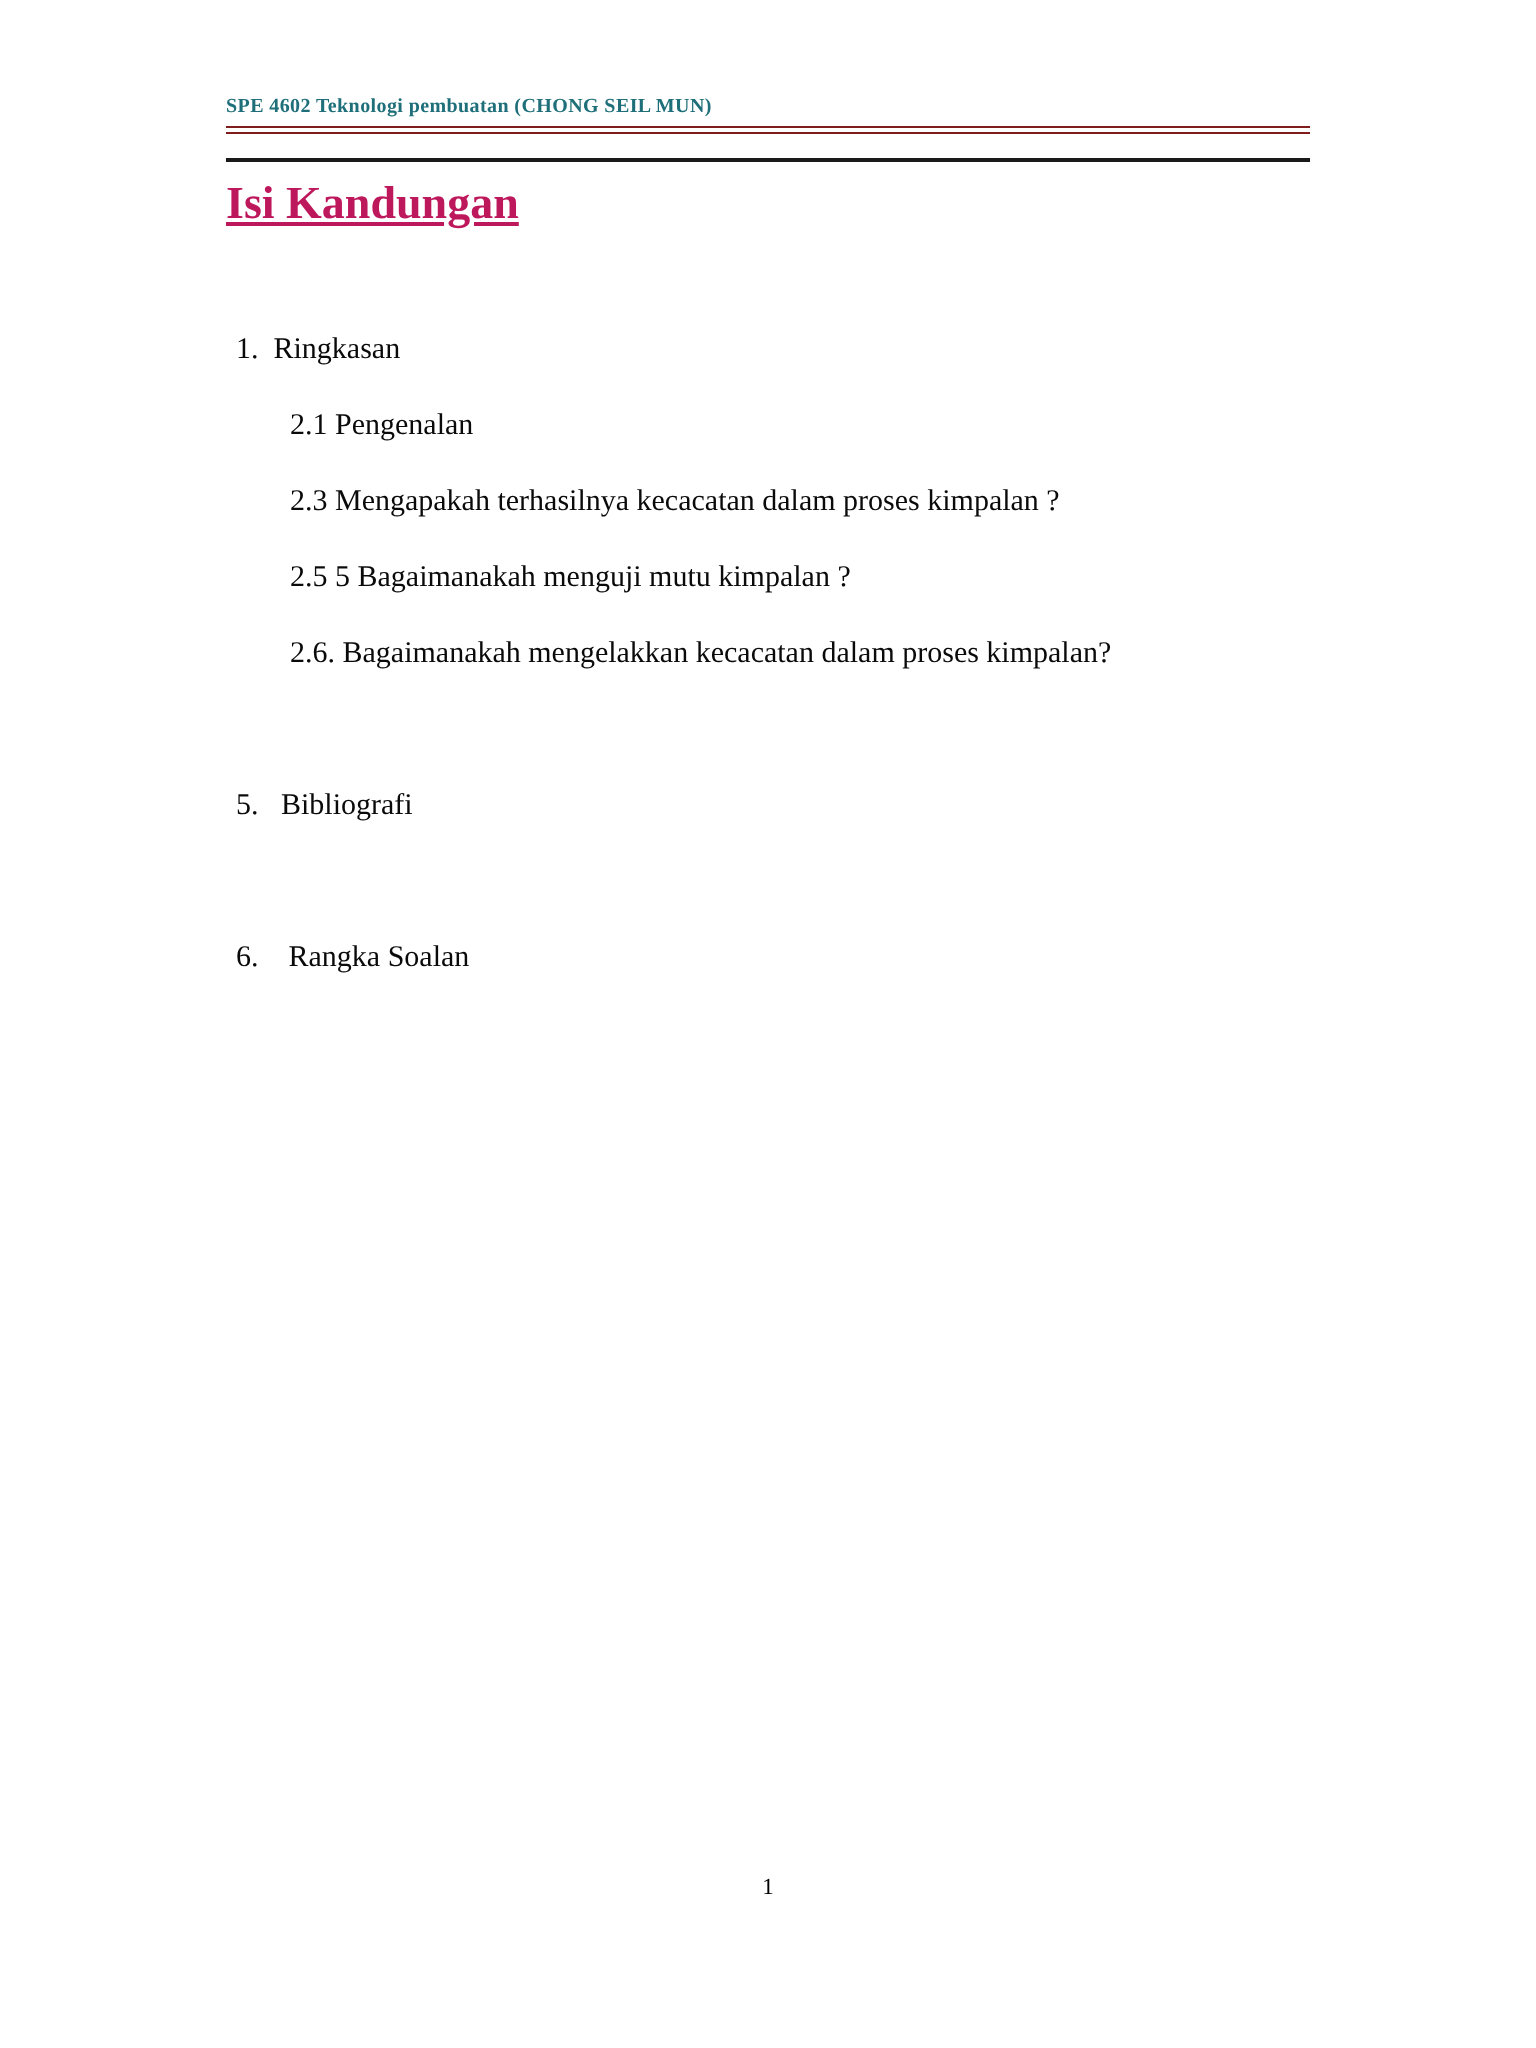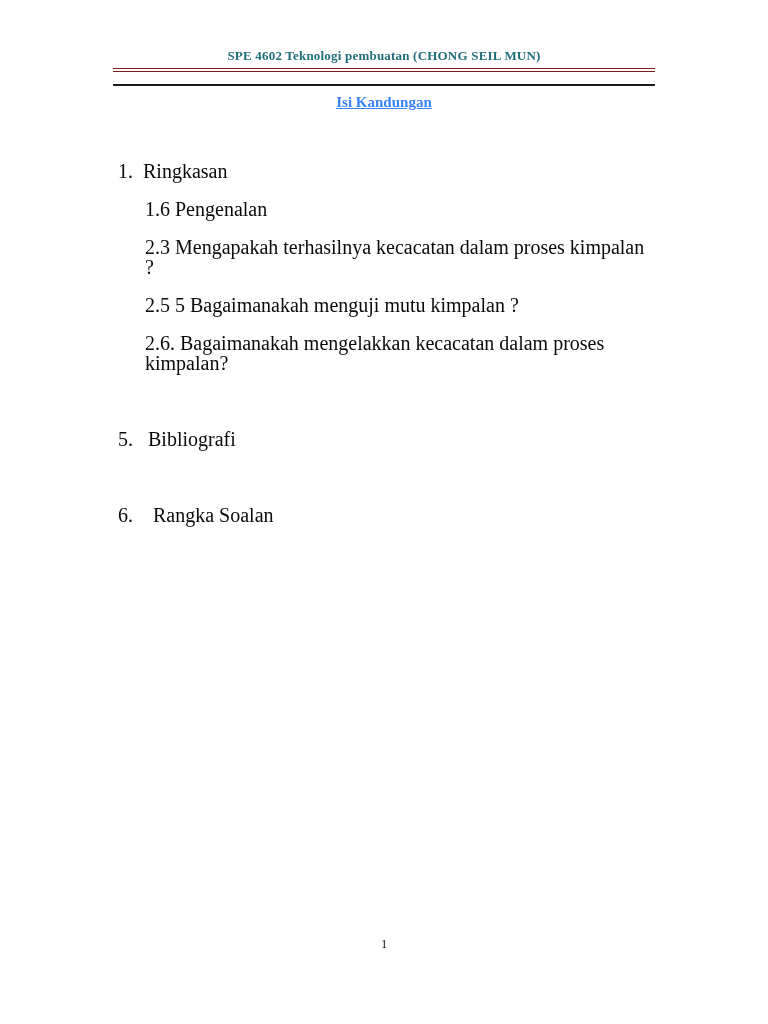--- a/index.html
+++ b/index.html
@@ -24,8 +24,8 @@
     padding-top: 48px;
   }
   .header-text {
-    text-align: center;
-    font-size: 13px;
+    text-align: left;
+    font-size: 10px;
     font-weight: bold;
     letter-spacing: 0.2px;
     color: var(--header-text, #1f6f7a);

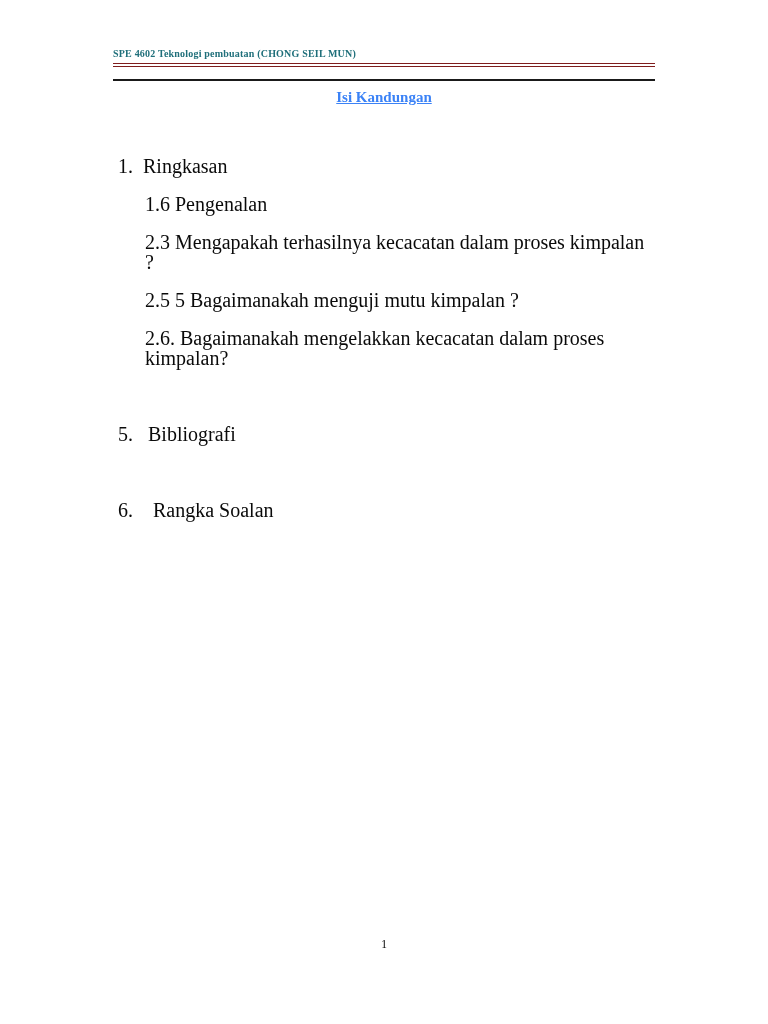--- a/index.html
+++ b/index.html
@@ -41,11 +41,11 @@
   }
   .title {
     margin: 8px 0 0 0;
-    font-size: 15px;
+    font-size: 23px;
     font-weight: bold;
-    text-align: center;
+    text-align: left;
     text-decoration: underline;
-    color: #3b82f6;
+    color: #be185d;
   }
   .toc {
     padding-left: 5px;

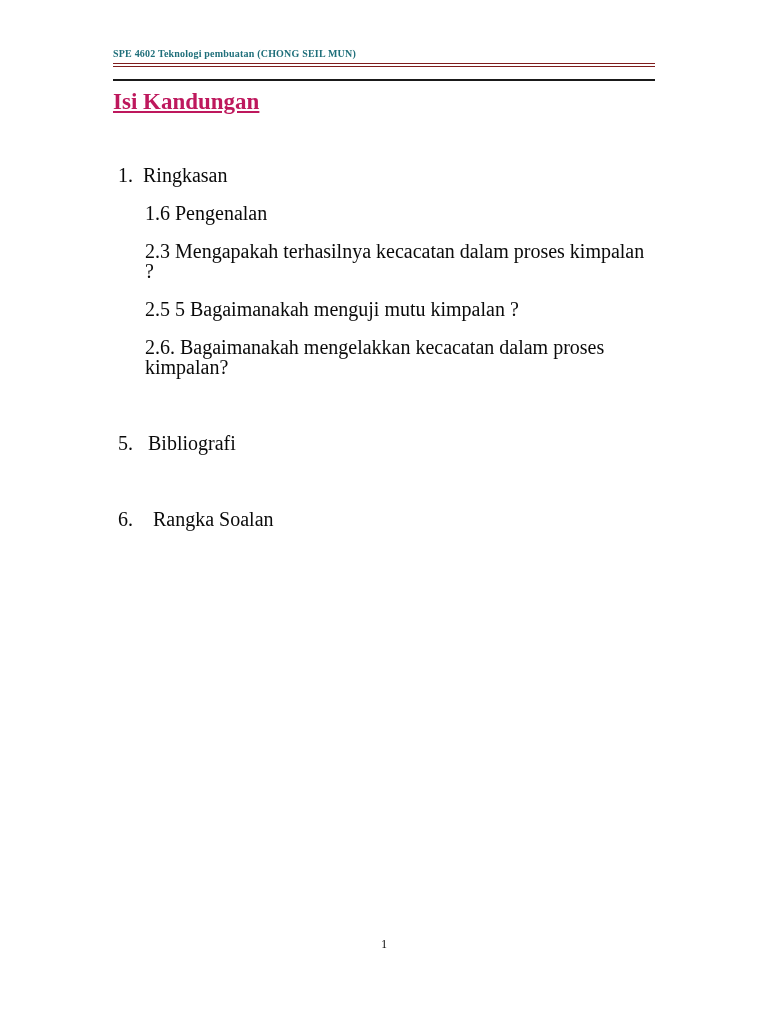--- a/index.html
+++ b/index.html
@@ -49,7 +49,7 @@
   }
   .toc {
     padding-left: 5px;
-    font-size: 20px;
+    font-size: 15px;
     line-height: 20px;
   }
   .toc-line {

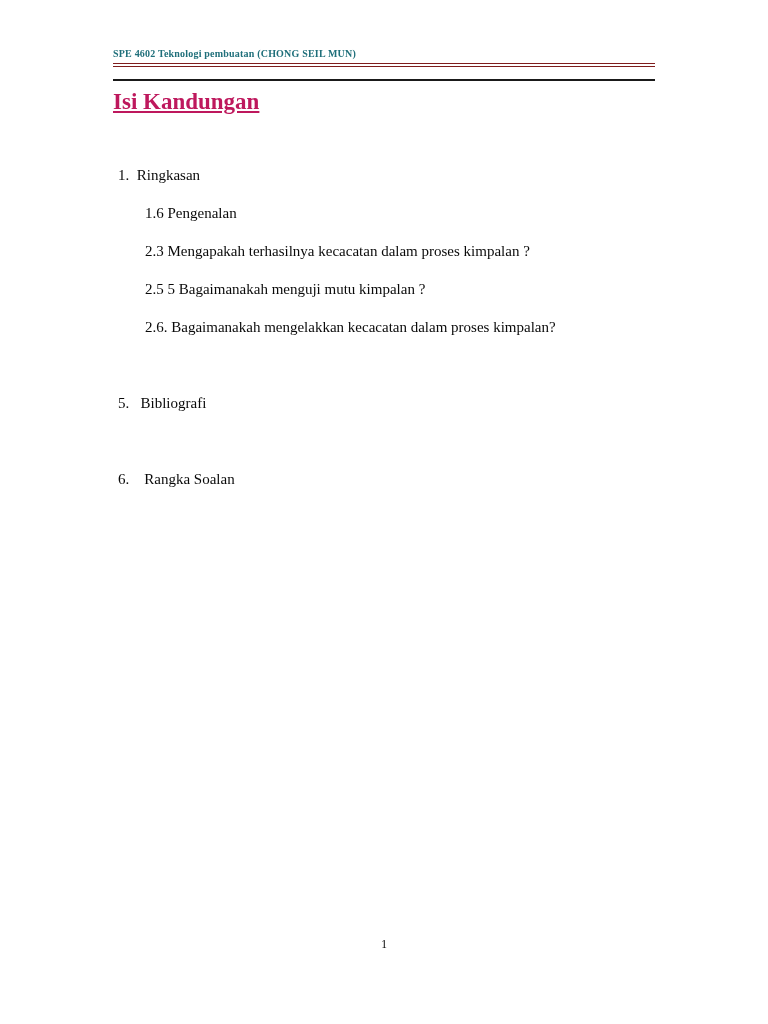--- a/index.html
+++ b/index.html
@@ -89,7 +89,7 @@
       <p class="toc-line gap-first">1.  Ringkasan</p>
 
 
-      <p class="toc-line gap-sub sub">1.6 Pengenalan</p>
+      <p class="toc-line gap-sub sub">2.1 Pengenalan</p>
       <p class="toc-line gap-sub sub">2.3 Mengapakah terhasilnya kecacatan dalam proses kimpalan ?</p>
       <p class="toc-line gap-sub sub">2.5 5 Bagaimanakah menguji mutu kimpalan ?</p>
       <p class="toc-line gap-sub sub">2.6. Bagaimanakah mengelakkan kecacatan dalam proses kimpalan?</p>

